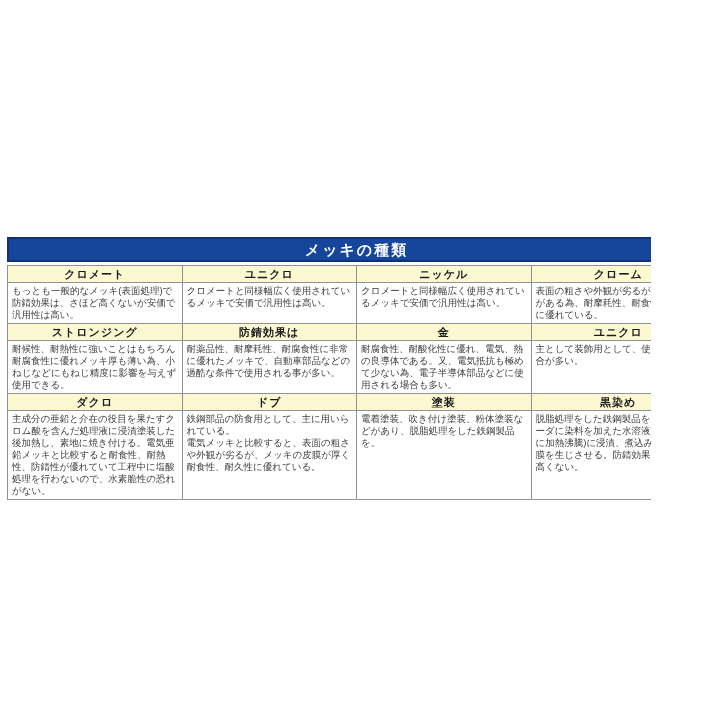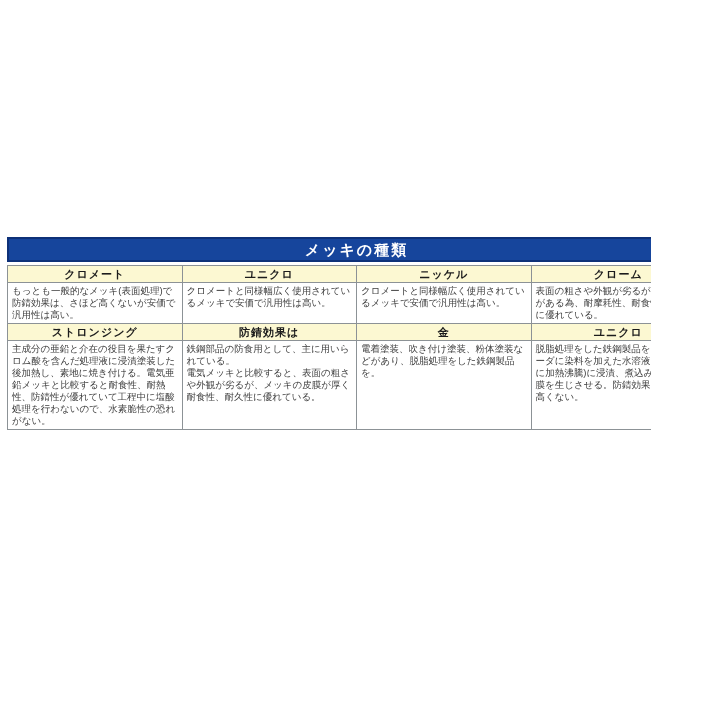--- a/index.html
+++ b/index.html
@@ -99,6 +99,12 @@
           <th>金</th>
           <th>ユニクロ</th>
         </tr>
+        <tr class="row-c2">
+          <td>耐候性、耐熱性に強いことはもちろん耐腐食性に優れメッキ厚も薄い為、小ねじなどにもねじ精度に影響を与えず使用できる。</td>
+          <td>耐薬品性、耐摩耗性、耐腐食性に非常に優れたメッキで、自動車部品などの過酷な条件で使用される事が多い。</td>
+          <td>耐腐食性、耐酸化性に優れ、電気、熱の良導体である。又、電気抵抗も極めて少ない為、電子半導体部品などに使用される場合も多い。</td>
+          <td>主として装飾用として、使用される場合が多い。</td>
+        </tr>
 
         <tr class="row-c3">
           <td>主成分の亜鉛と介在の役目を果たすクロム酸を含んだ処理液に浸漬塗装した後加熱し、素地に焼き付ける。電気亜鉛メッキと比較すると耐食性、耐熱性、防錆性が優れていて工程中に塩酸処理を行わないので、水素脆性の恐れがない。</td>

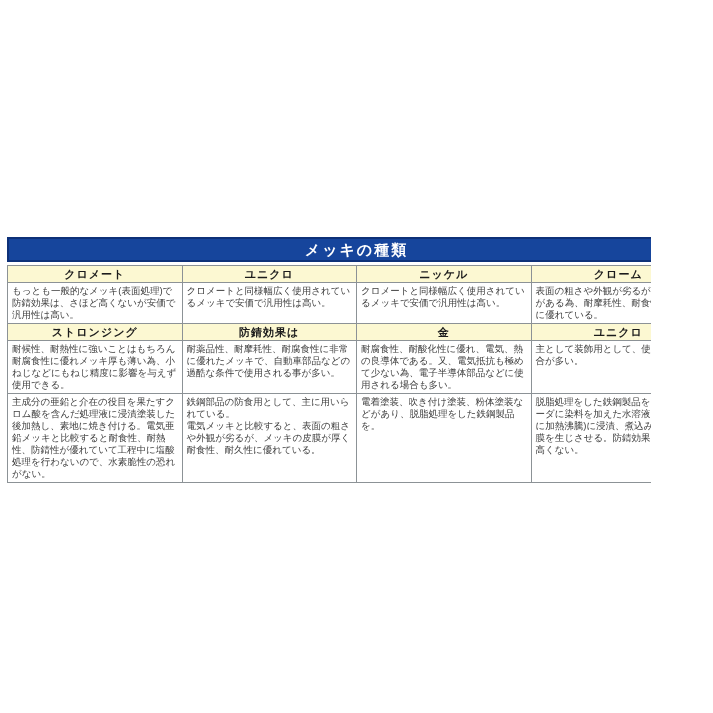--- a/index.html
+++ b/index.html
@@ -106,6 +106,12 @@
           <td>主として装飾用として、使用される場合が多い。</td>
         </tr>
 
+        <tr class="row-h">
+          <th>ダクロ</th>
+          <th>ドブ</th>
+          <th>塗装</th>
+          <th>黒染め</th>
+        </tr>
         <tr class="row-c3">
           <td>主成分の亜鉛と介在の役目を果たすクロム酸を含んだ処理液に浸漬塗装した後加熱し、素地に焼き付ける。電気亜鉛メッキと比較すると耐食性、耐熱性、防錆性が優れていて工程中に塩酸処理を行わないので、水素脆性の恐れがない。</td>
           <td>鉄鋼部品の防食用として、主に用いられている。

